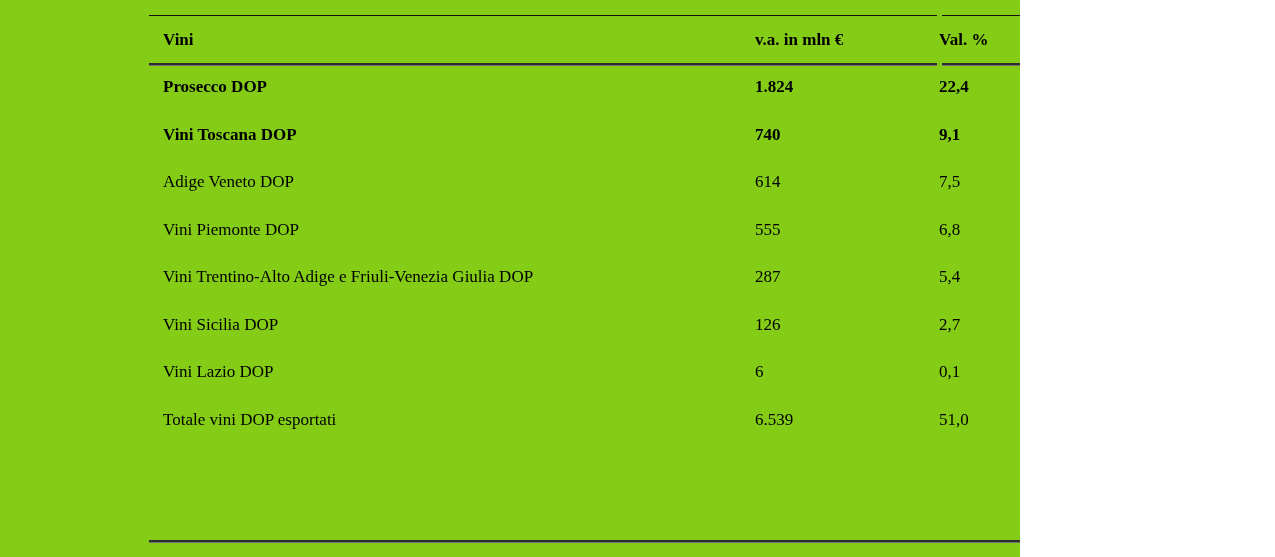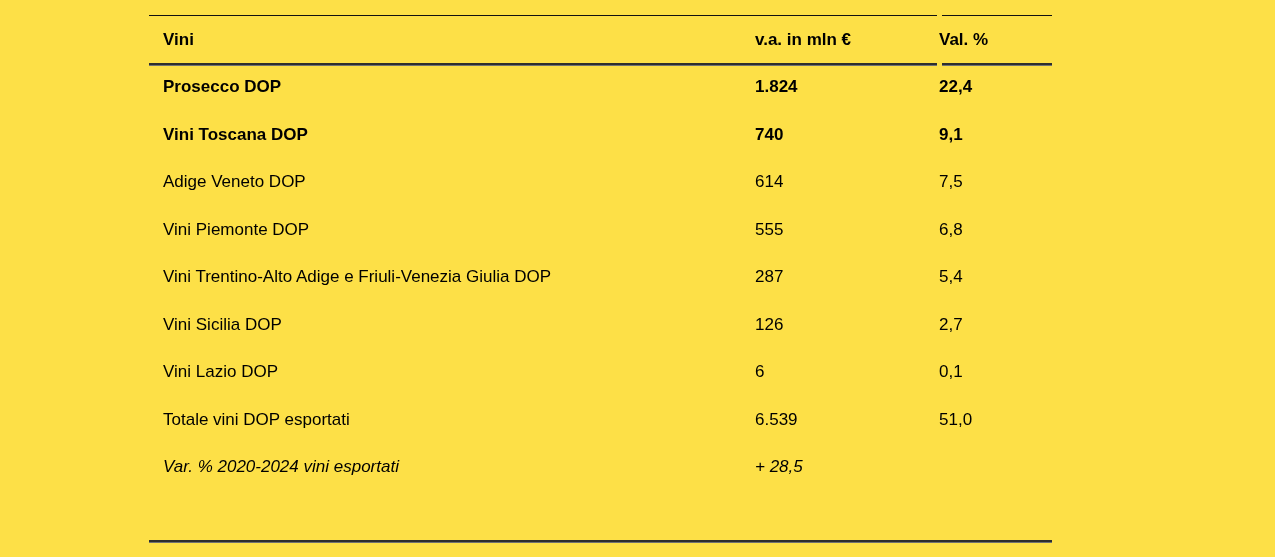--- a/index.html
+++ b/index.html
@@ -9,11 +9,11 @@
   }
   .page {
     position: relative;
-    width: 1275px;
+    width: 1020px;
     height: 557px;
-    background: #fde047;
+    background: #84cc16;
     overflow: hidden;
-    font-family: Liberation Sans, sans-serif;
+    font-family: Liberation Serif, serif;
     color: #000000;
   }
   

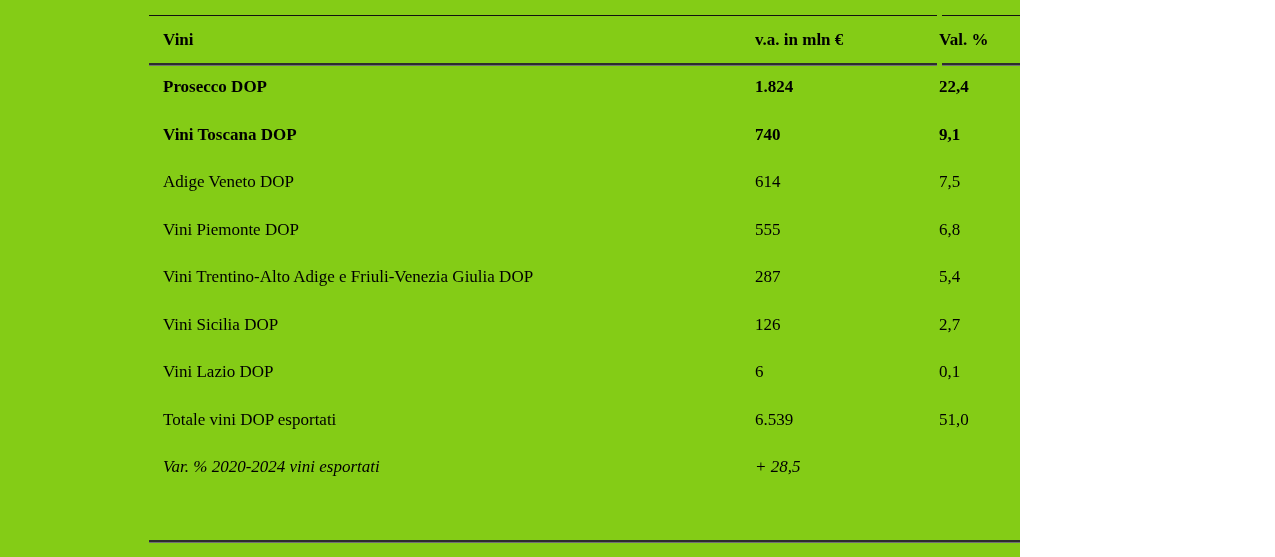--- a/index.html
+++ b/index.html
@@ -121,10 +121,6 @@
           <td class="col-num">6.539</td>
           <td class="col-num">51,0</td>
         </tr>
-        <tr class="italic">
-          <td class="col-label">Var. % 2020-2024 vini esportati</td>
-          <td class="col-num" colspan="2">+ 28,5</td>
-        </tr>
       </tbody>
   </table>
 

